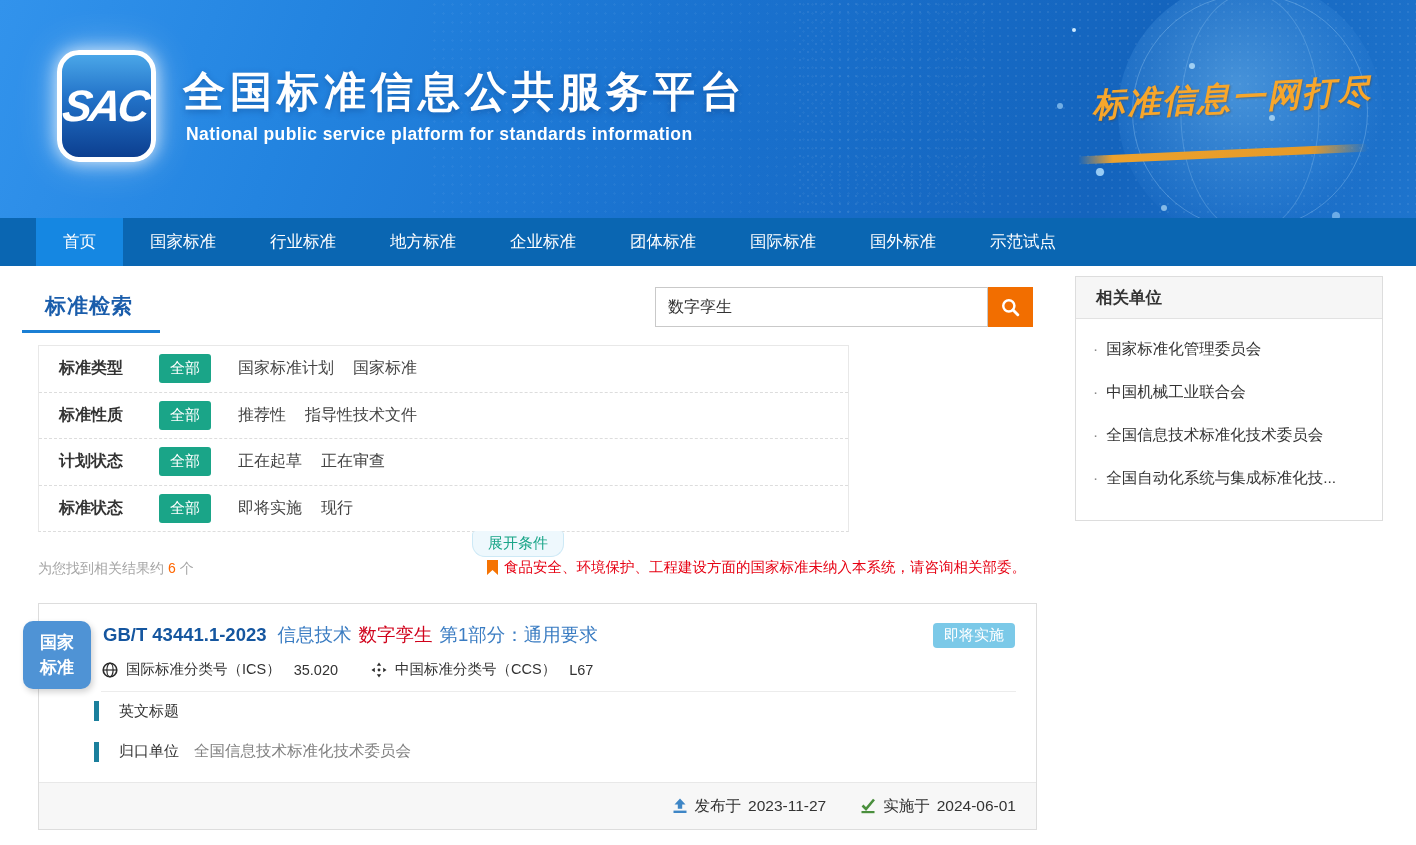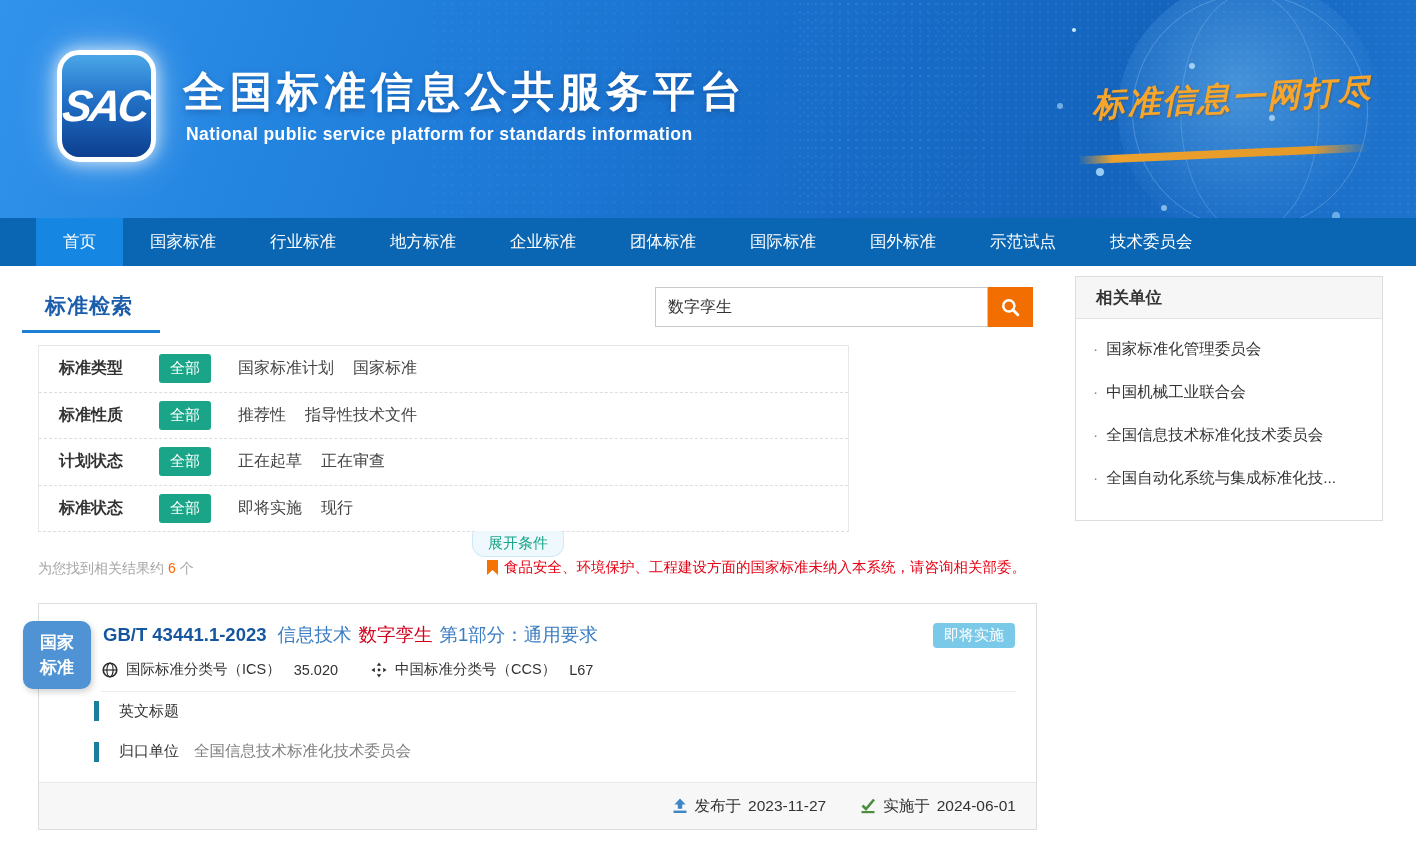--- a/index.html
+++ b/index.html
@@ -133,7 +133,6 @@
   <div class="nav-item">国际标准</div>
   <div class="nav-item">国外标准</div>
   <div class="nav-item">示范试点</div>
-  <div class="nav-item">技术委员会</div>
 </div>
 
 <div class="section-title">标准检索</div>

